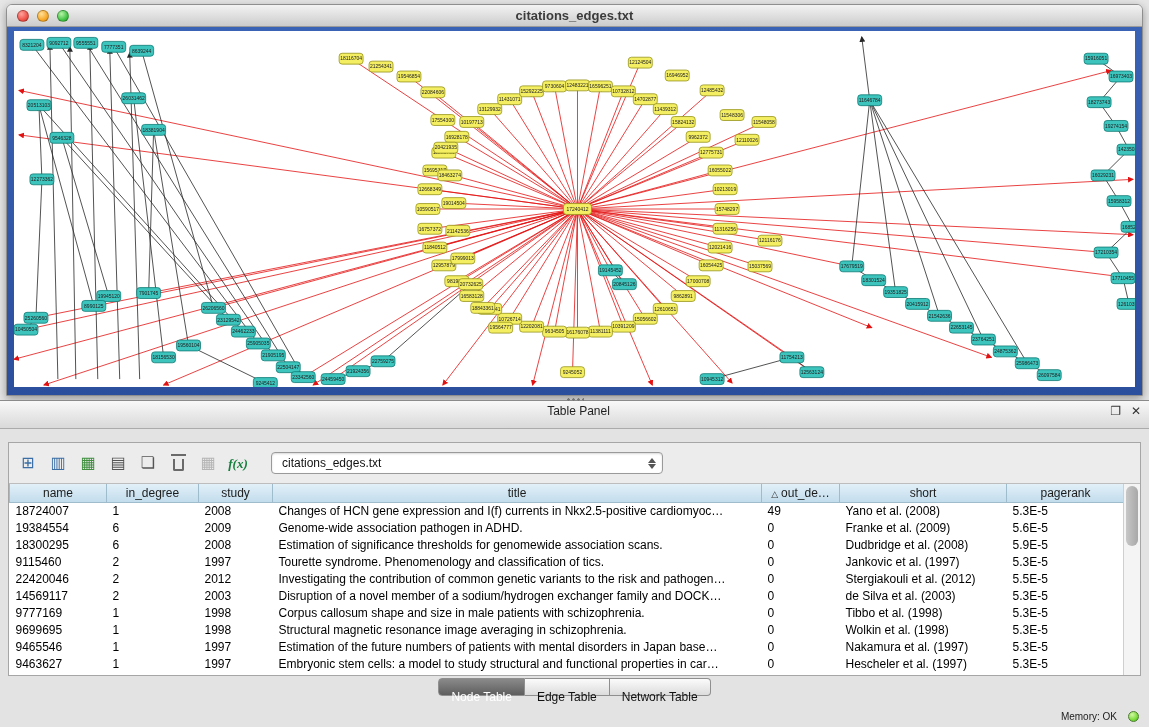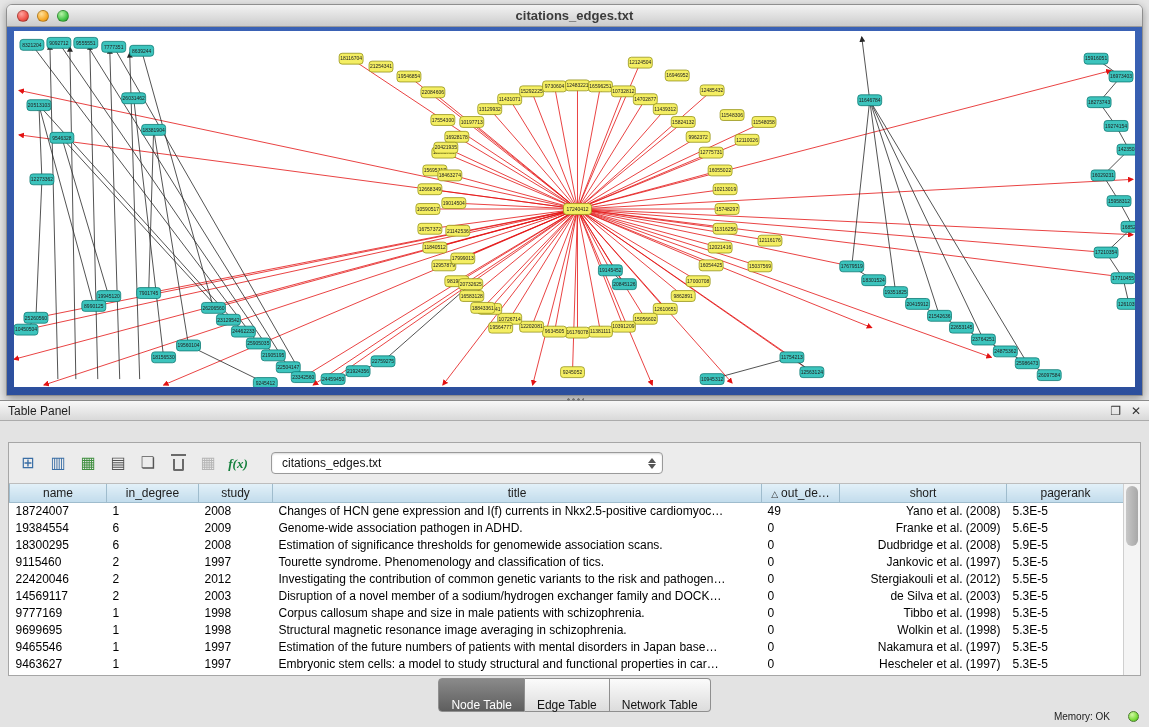--- a/index.html
+++ b/index.html
@@ -26,8 +26,8 @@
   
   .table-panel { position:absolute; left:0; top:400px; width:1149px; height:327px; background:#e3e3e3;
     border-top:1px solid #8a8a8a; }
-  .panel-header { height:20px; background:linear-gradient(#f8f8f8,#d9d9d9); border-bottom:1px solid #ababab;
-    font-size:12px; line-height:20px; padding-left:8px; color:#1e1e1e; position:relative; }
+  .panel-header { height:28px; background:linear-gradient(#f8f8f8,#d9d9d9); border-bottom:1px solid #ababab;
+    font-size:12px; line-height:20px; padding-left:8px; color:#1e1e1e; position:relative;text-align:center; }
   .grip { position:absolute; left:50%; top:-4px; width:18px; height:5px; margin-left:-9px; cursor:row-resize;
     background:radial-gradient(circle, #777 1px, transparent 1.5px); background-size:5px 5px; }
   .ph-icons { position:absolute; right:8px; top:0; height:20px; display:flex; align-items:center; gap:10px; }

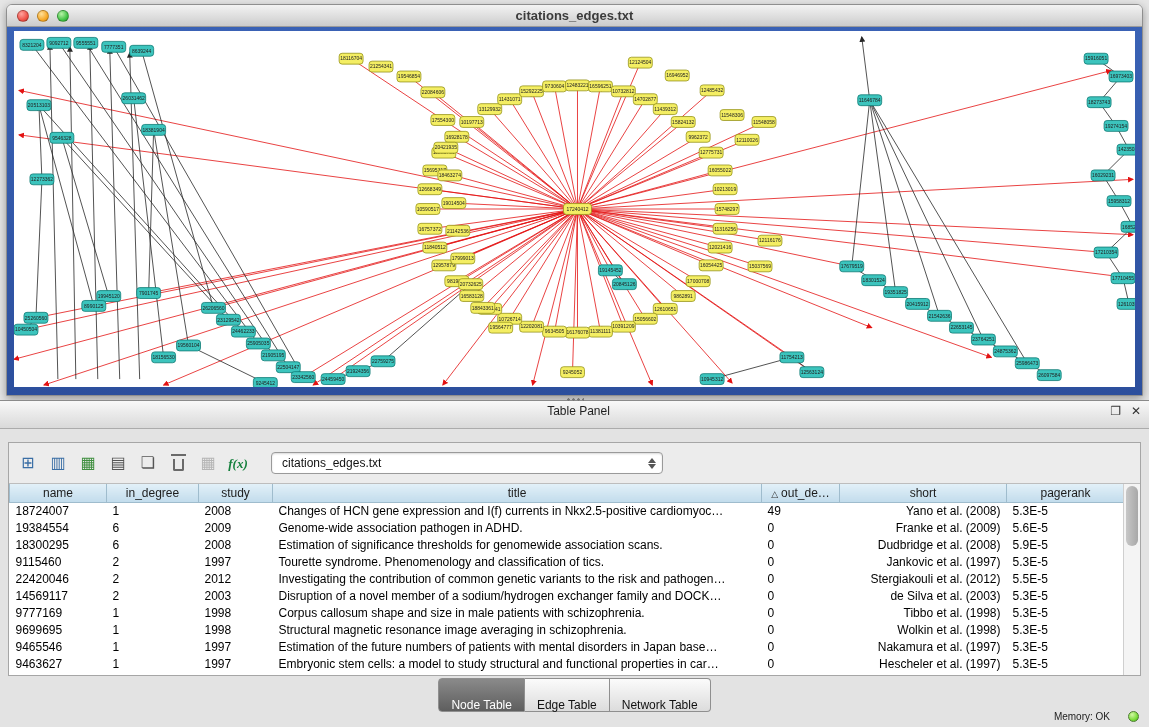--- a/index.html
+++ b/index.html
@@ -63,7 +63,7 @@
     cursor:pointer;margin-top:39px; }
   table.data th .sort { font-size:9px; color:#333; margin-right:3px; }
   table.data td { height:17px; padding:0 6px; color:#000; overflow:hidden; white-space:nowrap; cursor:default; }
-  table.data td.c-short { text-align:right; }
+  table.data td.c-short { text-align:left; }
   .vscroll { position:absolute; right:0; top:0; bottom:0; width:17px; background:#f4f4f4; border-left:1px solid #cfcfcf; }
   .vscroll .thumb { position:absolute; left:2px; right:2px; top:2px; height:60px; border-radius:7px;
     background:linear-gradient(90deg,#c7c7c7,#a8a8a8); }

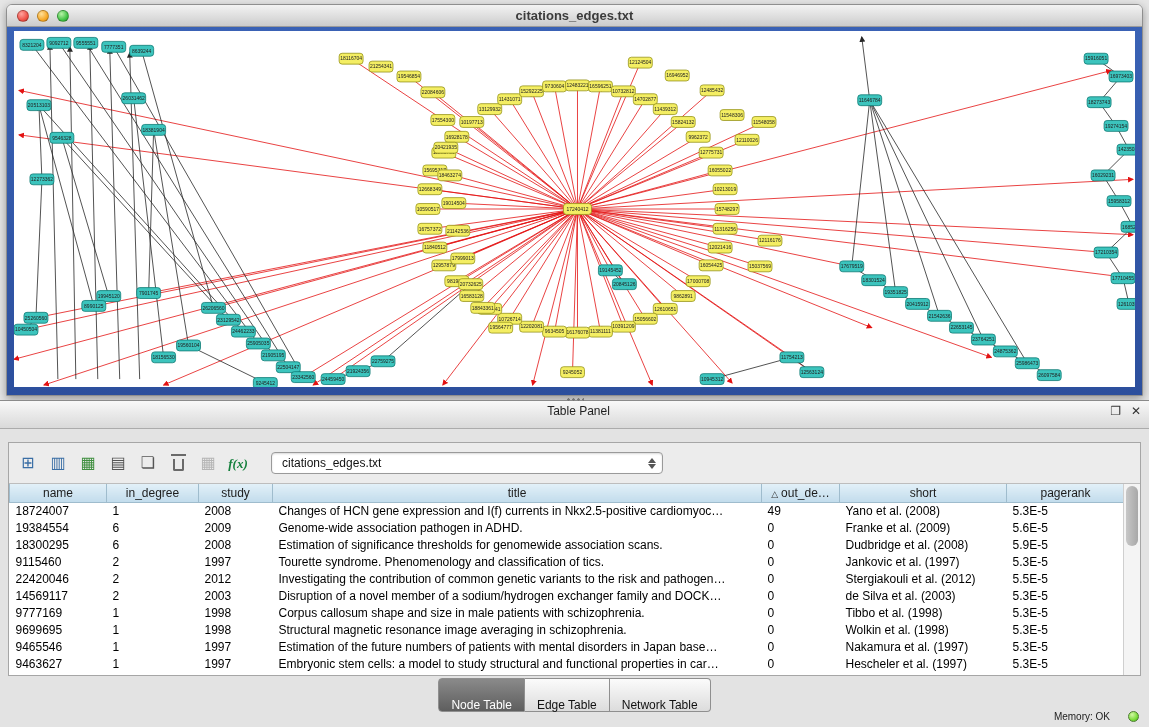--- a/index.html
+++ b/index.html
@@ -70,7 +70,7 @@
 
   .tabs-row { position:absolute; left:0; top:277px; width:100%; text-align:center; }
   .tabs { display:inline-flex; }
-  .tab { font-size:12px; line-height:20px; height:18px; padding:16px 12px; border:1px solid #8f8f8f;
+  .tab { font-size:12px; line-height:20px; height:18px; padding:8px 12px; border:1px solid #8f8f8f;
     border-left:none; background:linear-gradient(#fbfbfb,#dcdcdc); color:#111; cursor:pointer; }
   .tab:first-child { border-left:1px solid #8f8f8f; border-radius:4px 0 0 4px; }
   .tab:last-child { border-radius:0 4px 4px 0; }

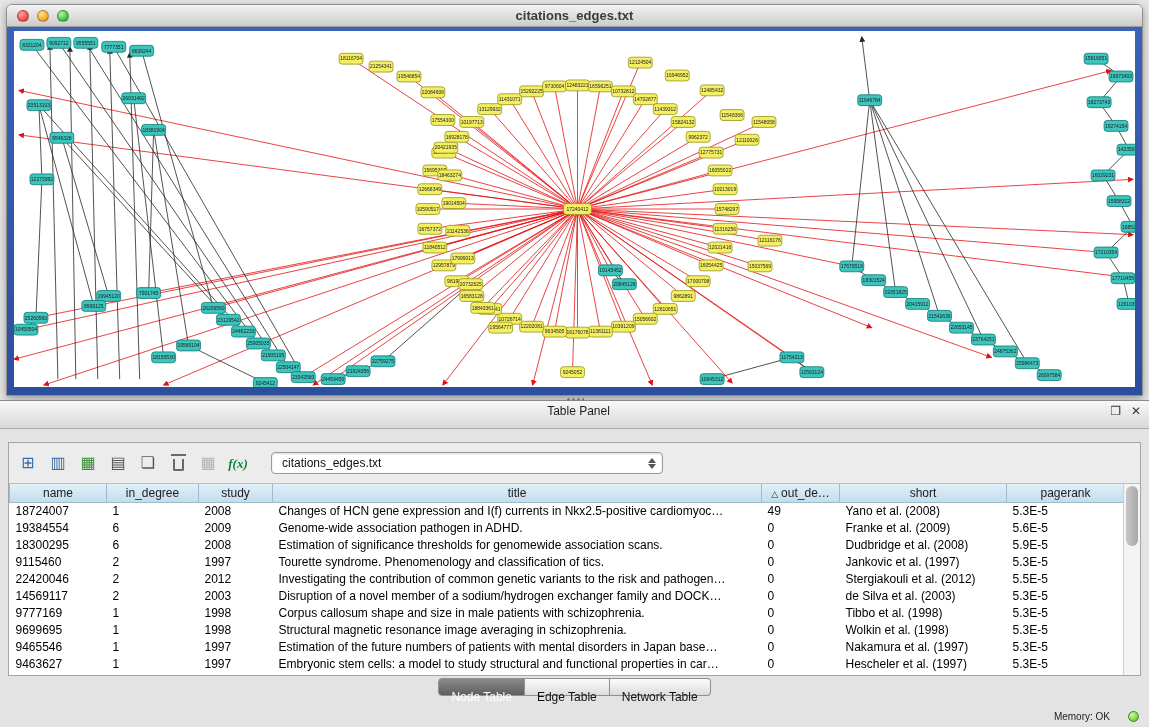--- a/index.html
+++ b/index.html
@@ -76,7 +76,7 @@
   .tab:last-child { border-radius:0 4px 4px 0; }
   .tab.selected { background:linear-gradient(#8a8a8a,#5e5e5e); color:#ffffff; }
 
-  .statusbar { position:absolute; right:10px; bottom:5px; display:flex; align-items:flex-start; gap:18px; }
+  .statusbar { position:absolute; right:10px; bottom:5px; display:flex; align-items:flex-start; gap:11px; }
   .statusbar .mem-label { font-size:10px; color:#222; }
   .mem-dot { width:11px; height:11px; border-radius:50%; border:1px solid #4d7d2f;
     background:radial-gradient(circle at 35% 30%, #d2f7a6, #7ddd3c 60%, #3fae1d); }

